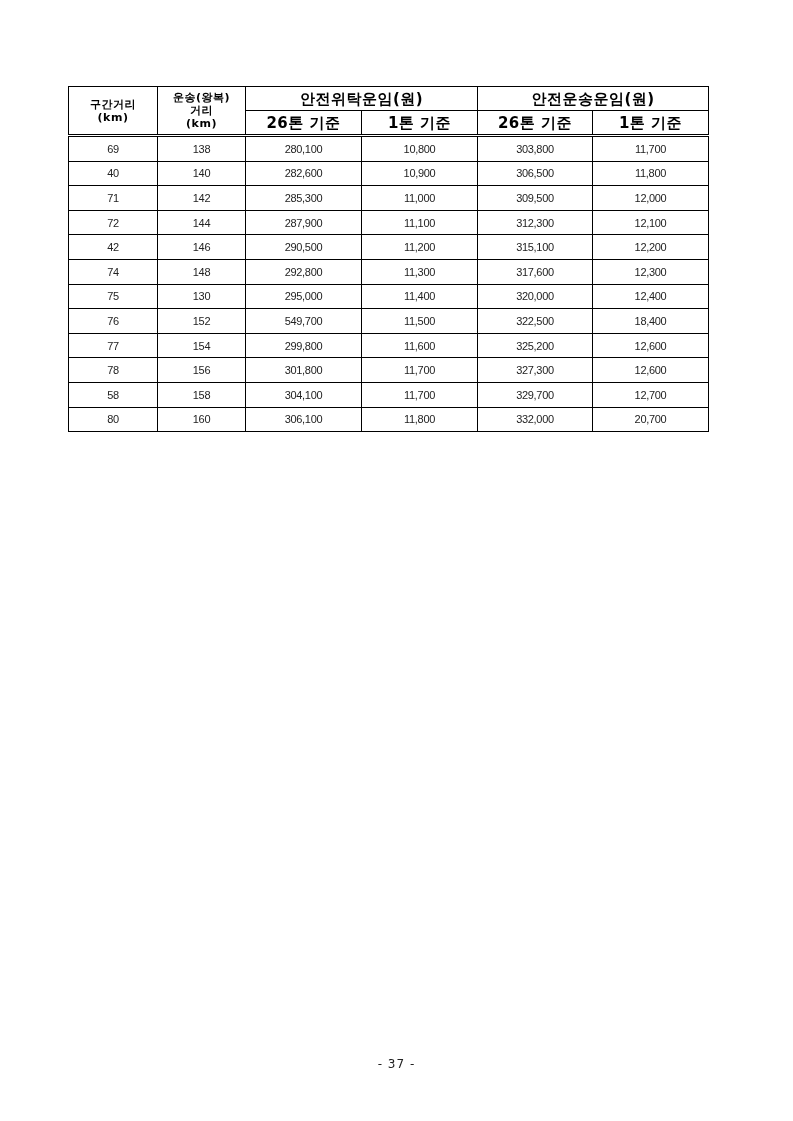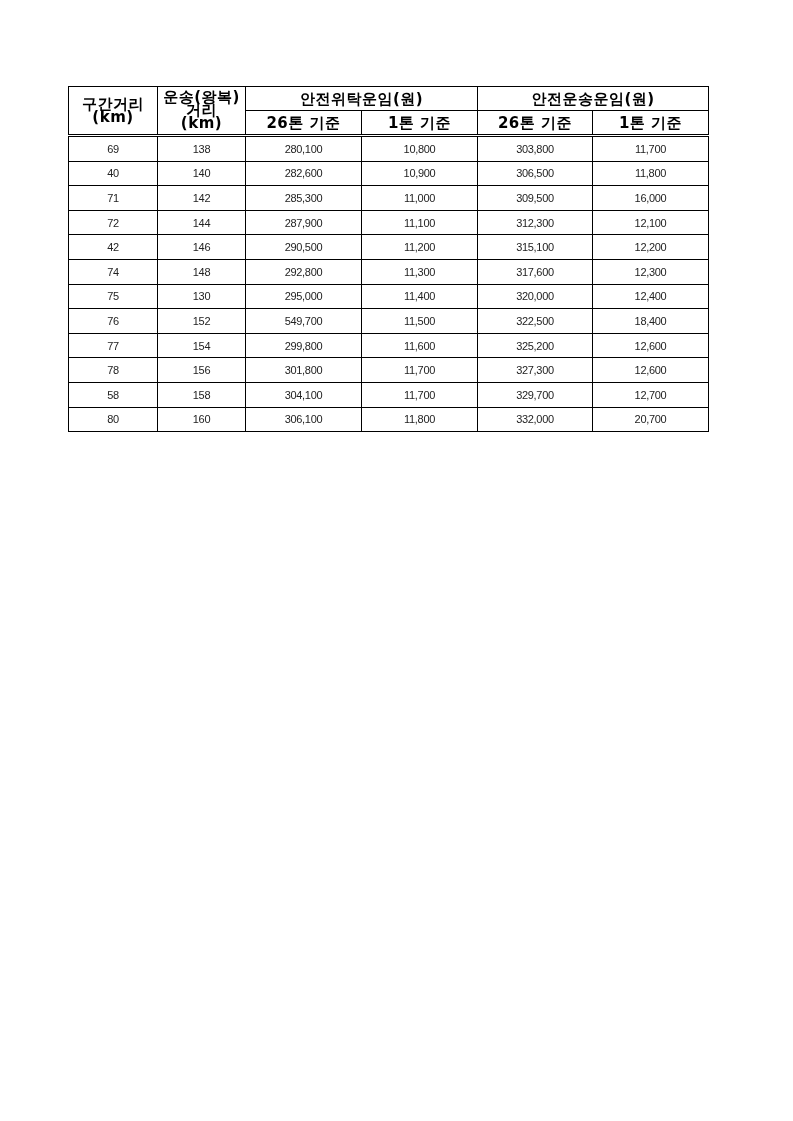--- a/index.html
+++ b/index.html
@@ -47,7 +47,7 @@
     }
     table.fare-table th.stack {
       line-height: 13px;
-      font-size: 15px;
+      font-size: 11px;
       text-align: center;
     }
     tr.head-1 th { height: 23px; }

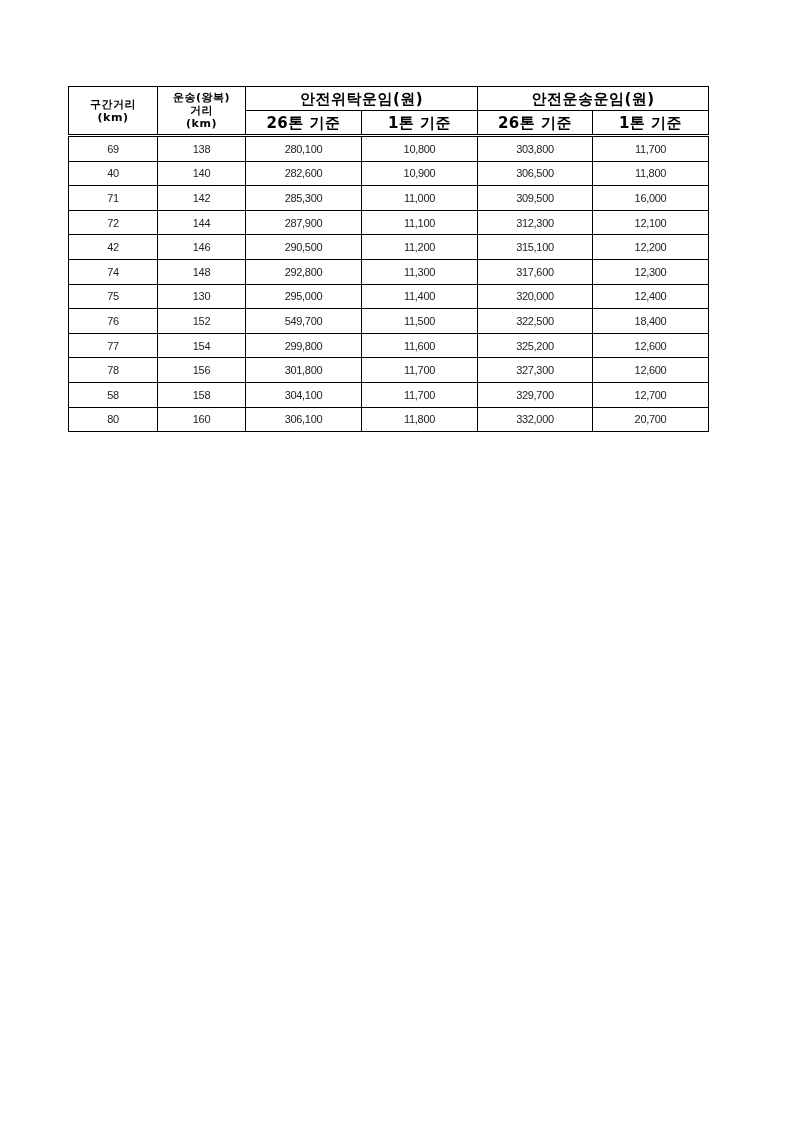--- a/index.html
+++ b/index.html
@@ -135,7 +135,7 @@
         <td>285,300</td>
         <td>11,000</td>
         <td>309,500</td>
-        <td>16,000</td>
+        <td>12,000</td>
       </tr>
       <tr>
         <td>72</td>

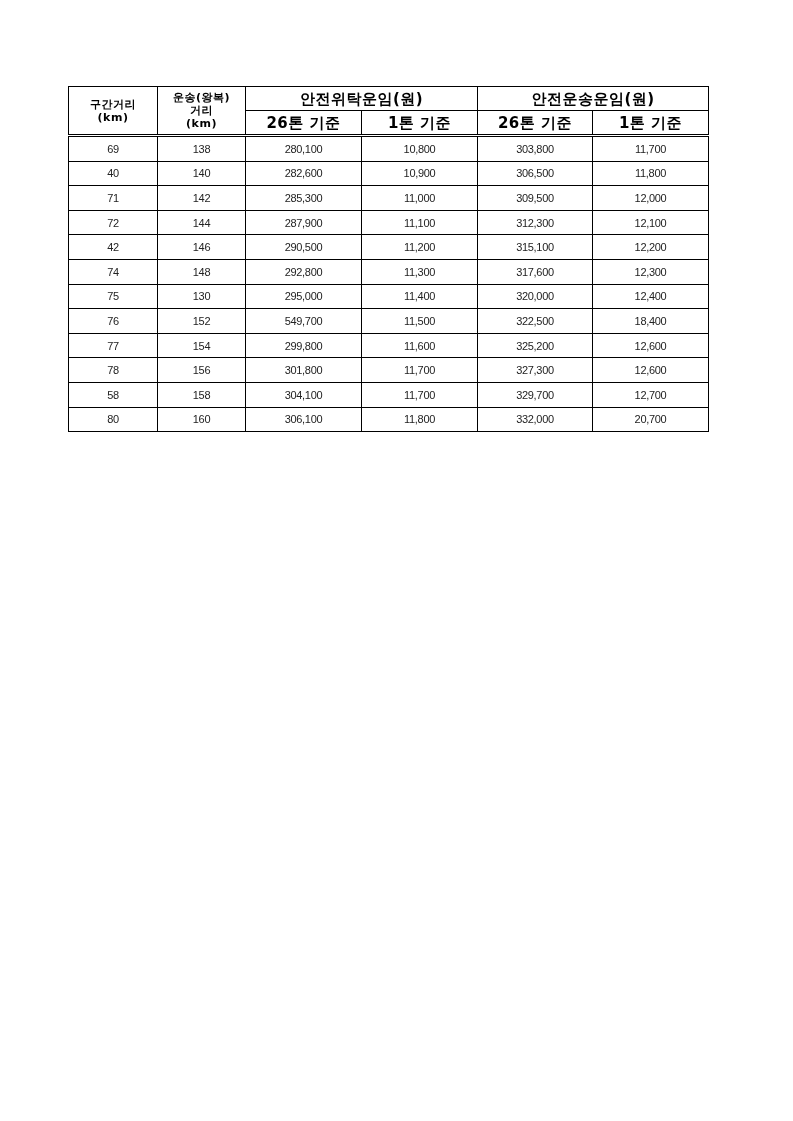--- a/index.html
+++ b/index.html
@@ -212,6 +212,7 @@
     </tbody>
   </table>
 
+  <div class="page-number">- 37 -</div>
 </div>
 
 </body></html>

